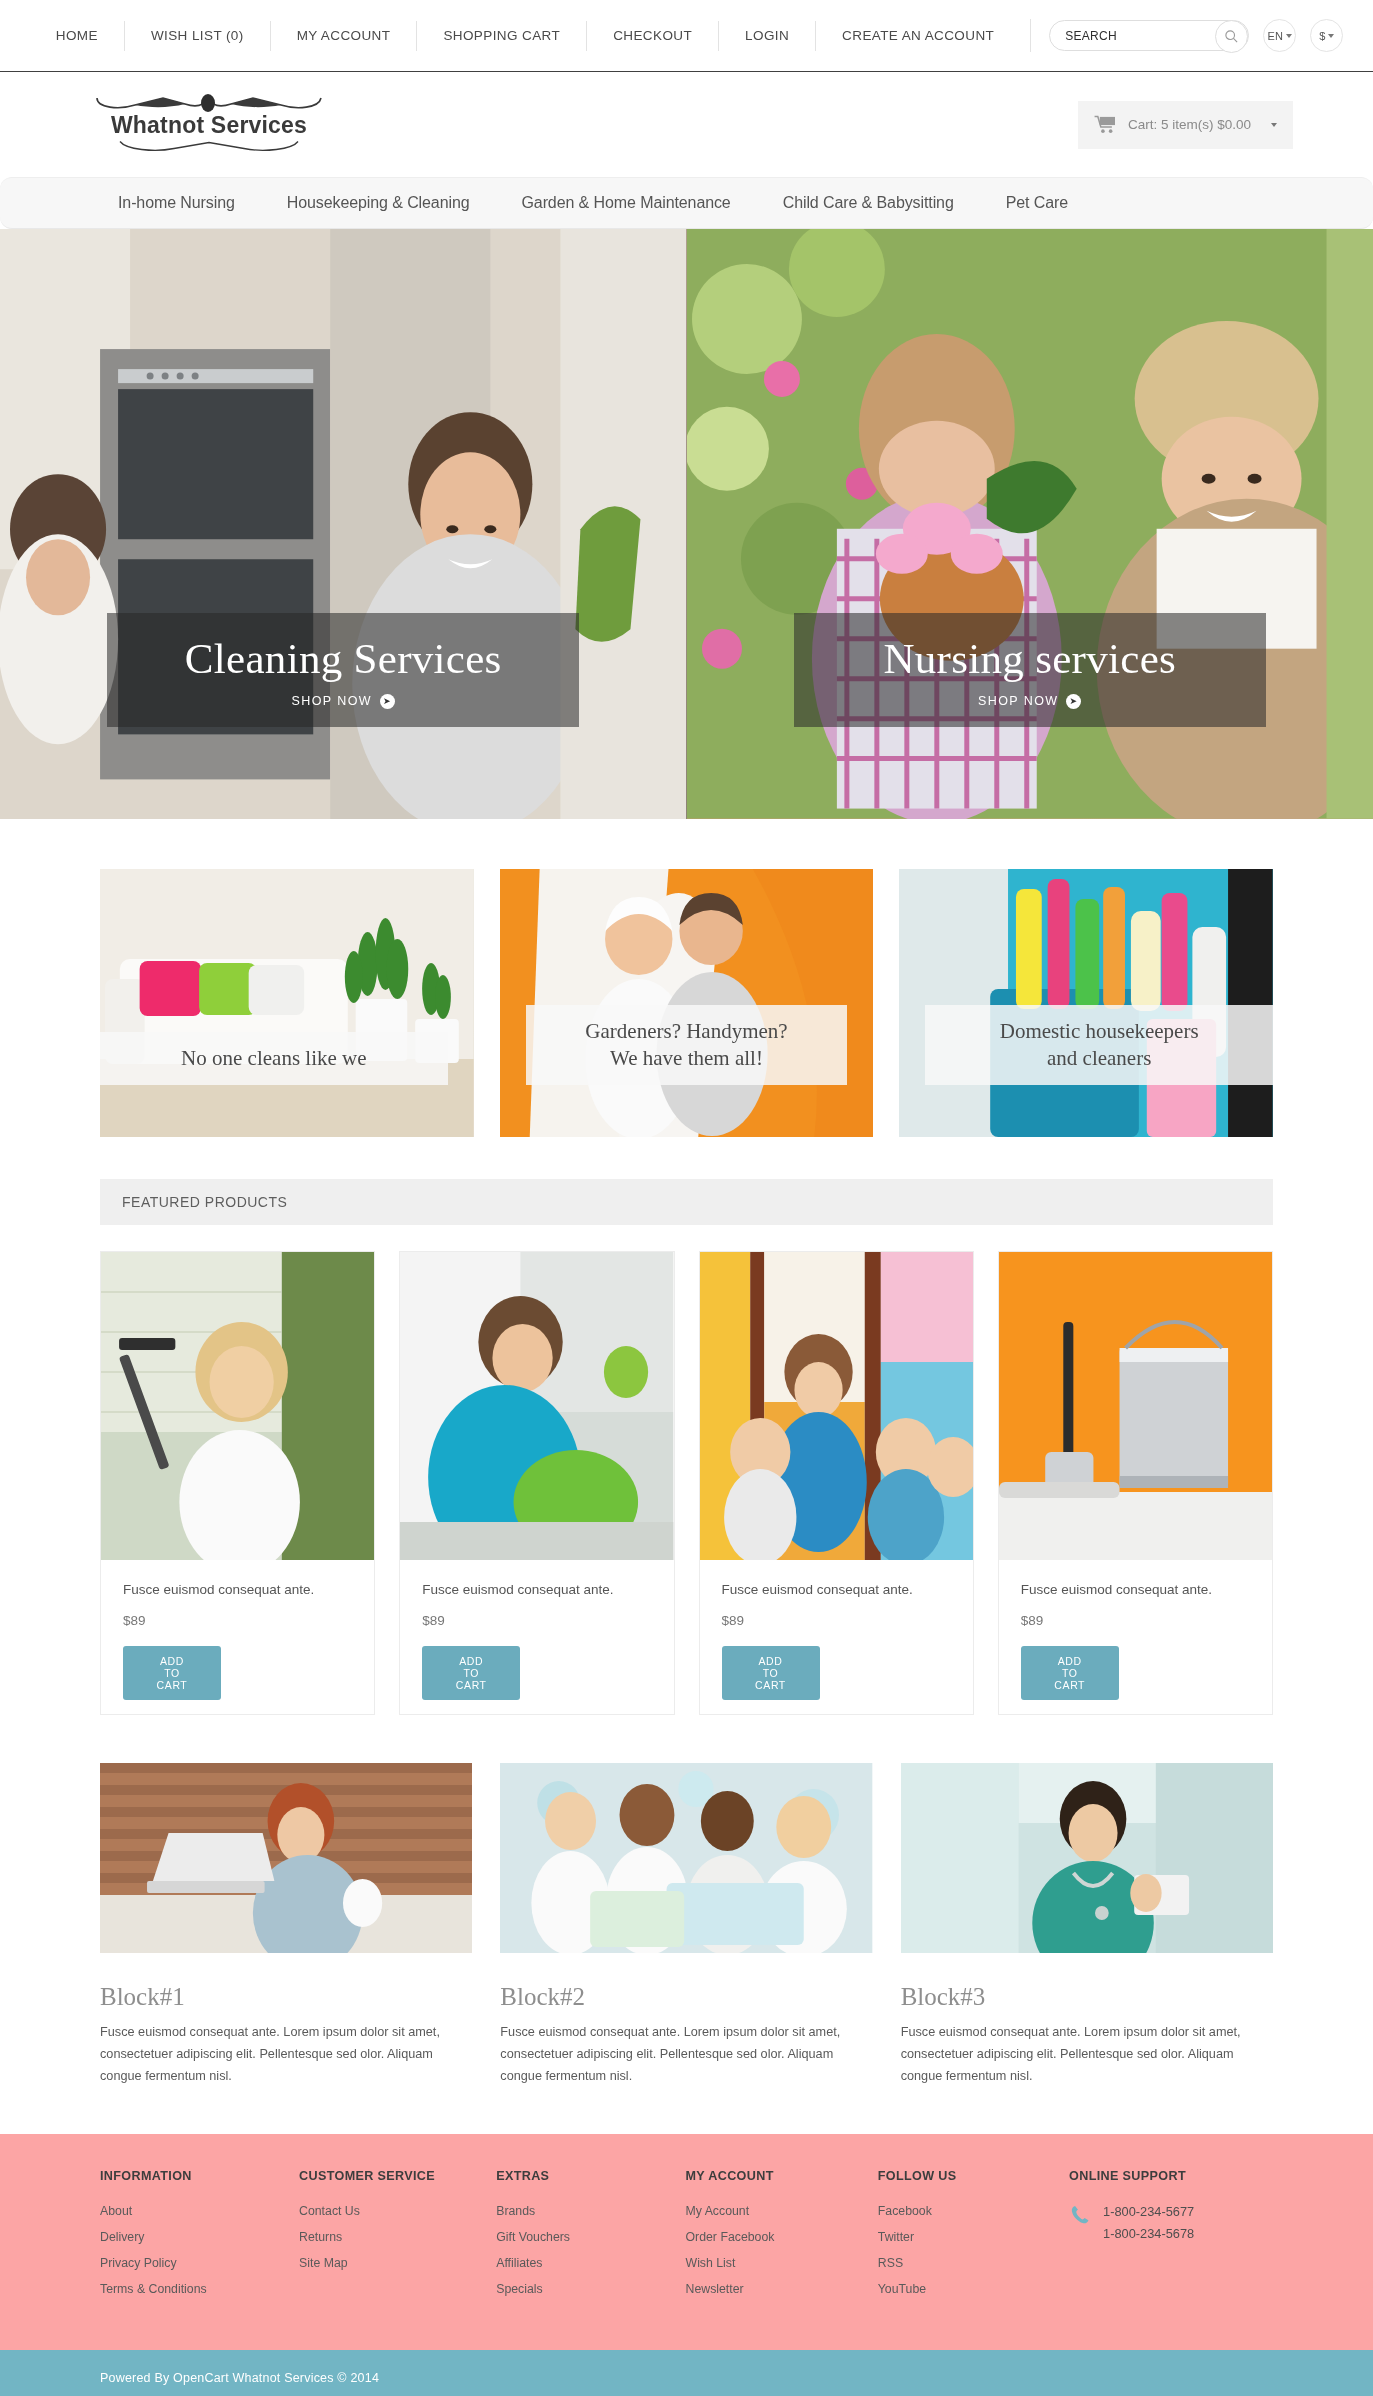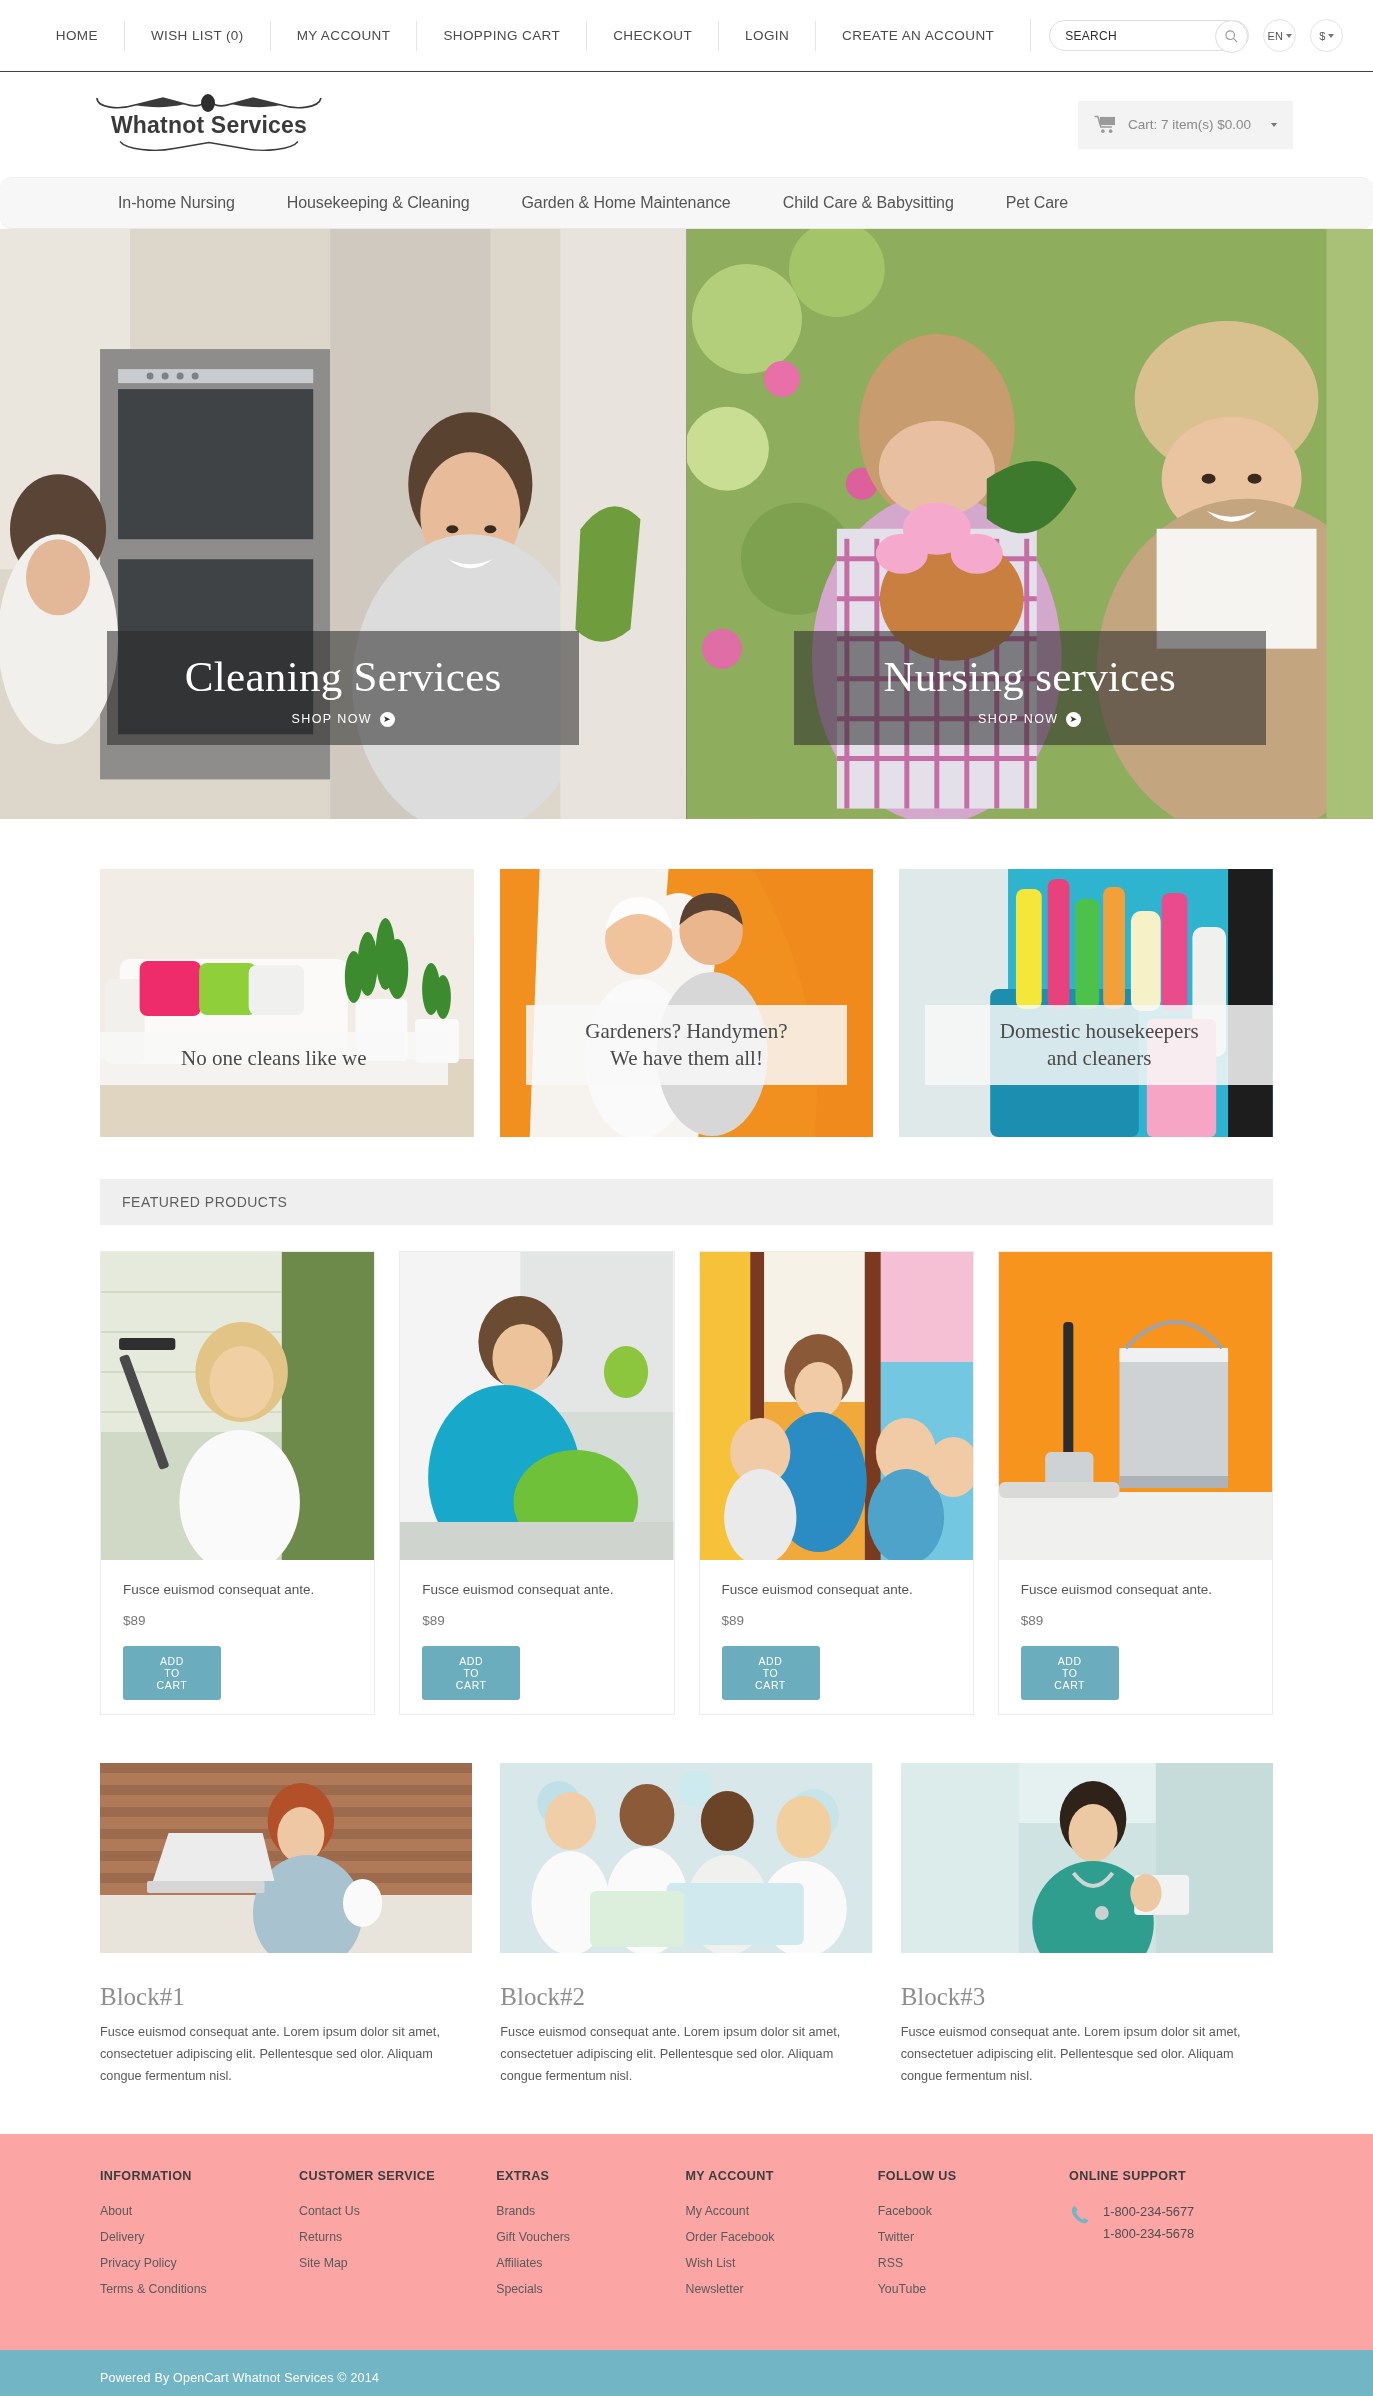--- a/index.html
+++ b/index.html
@@ -256,7 +256,7 @@
         <circle cx="9.3" cy="17" r="1.9" fill="#9a9a9a"></circle>
         <circle cx="17.4" cy="17" r="1.9" fill="#9a9a9a"></circle>
       </svg>
-      <span class="label">Cart: 7 item(s) $0.00</span>
+      <span class="label">Cart: 5 item(s) $0.00</span>
       <span class="caret"></span>
     </div>
   </div>

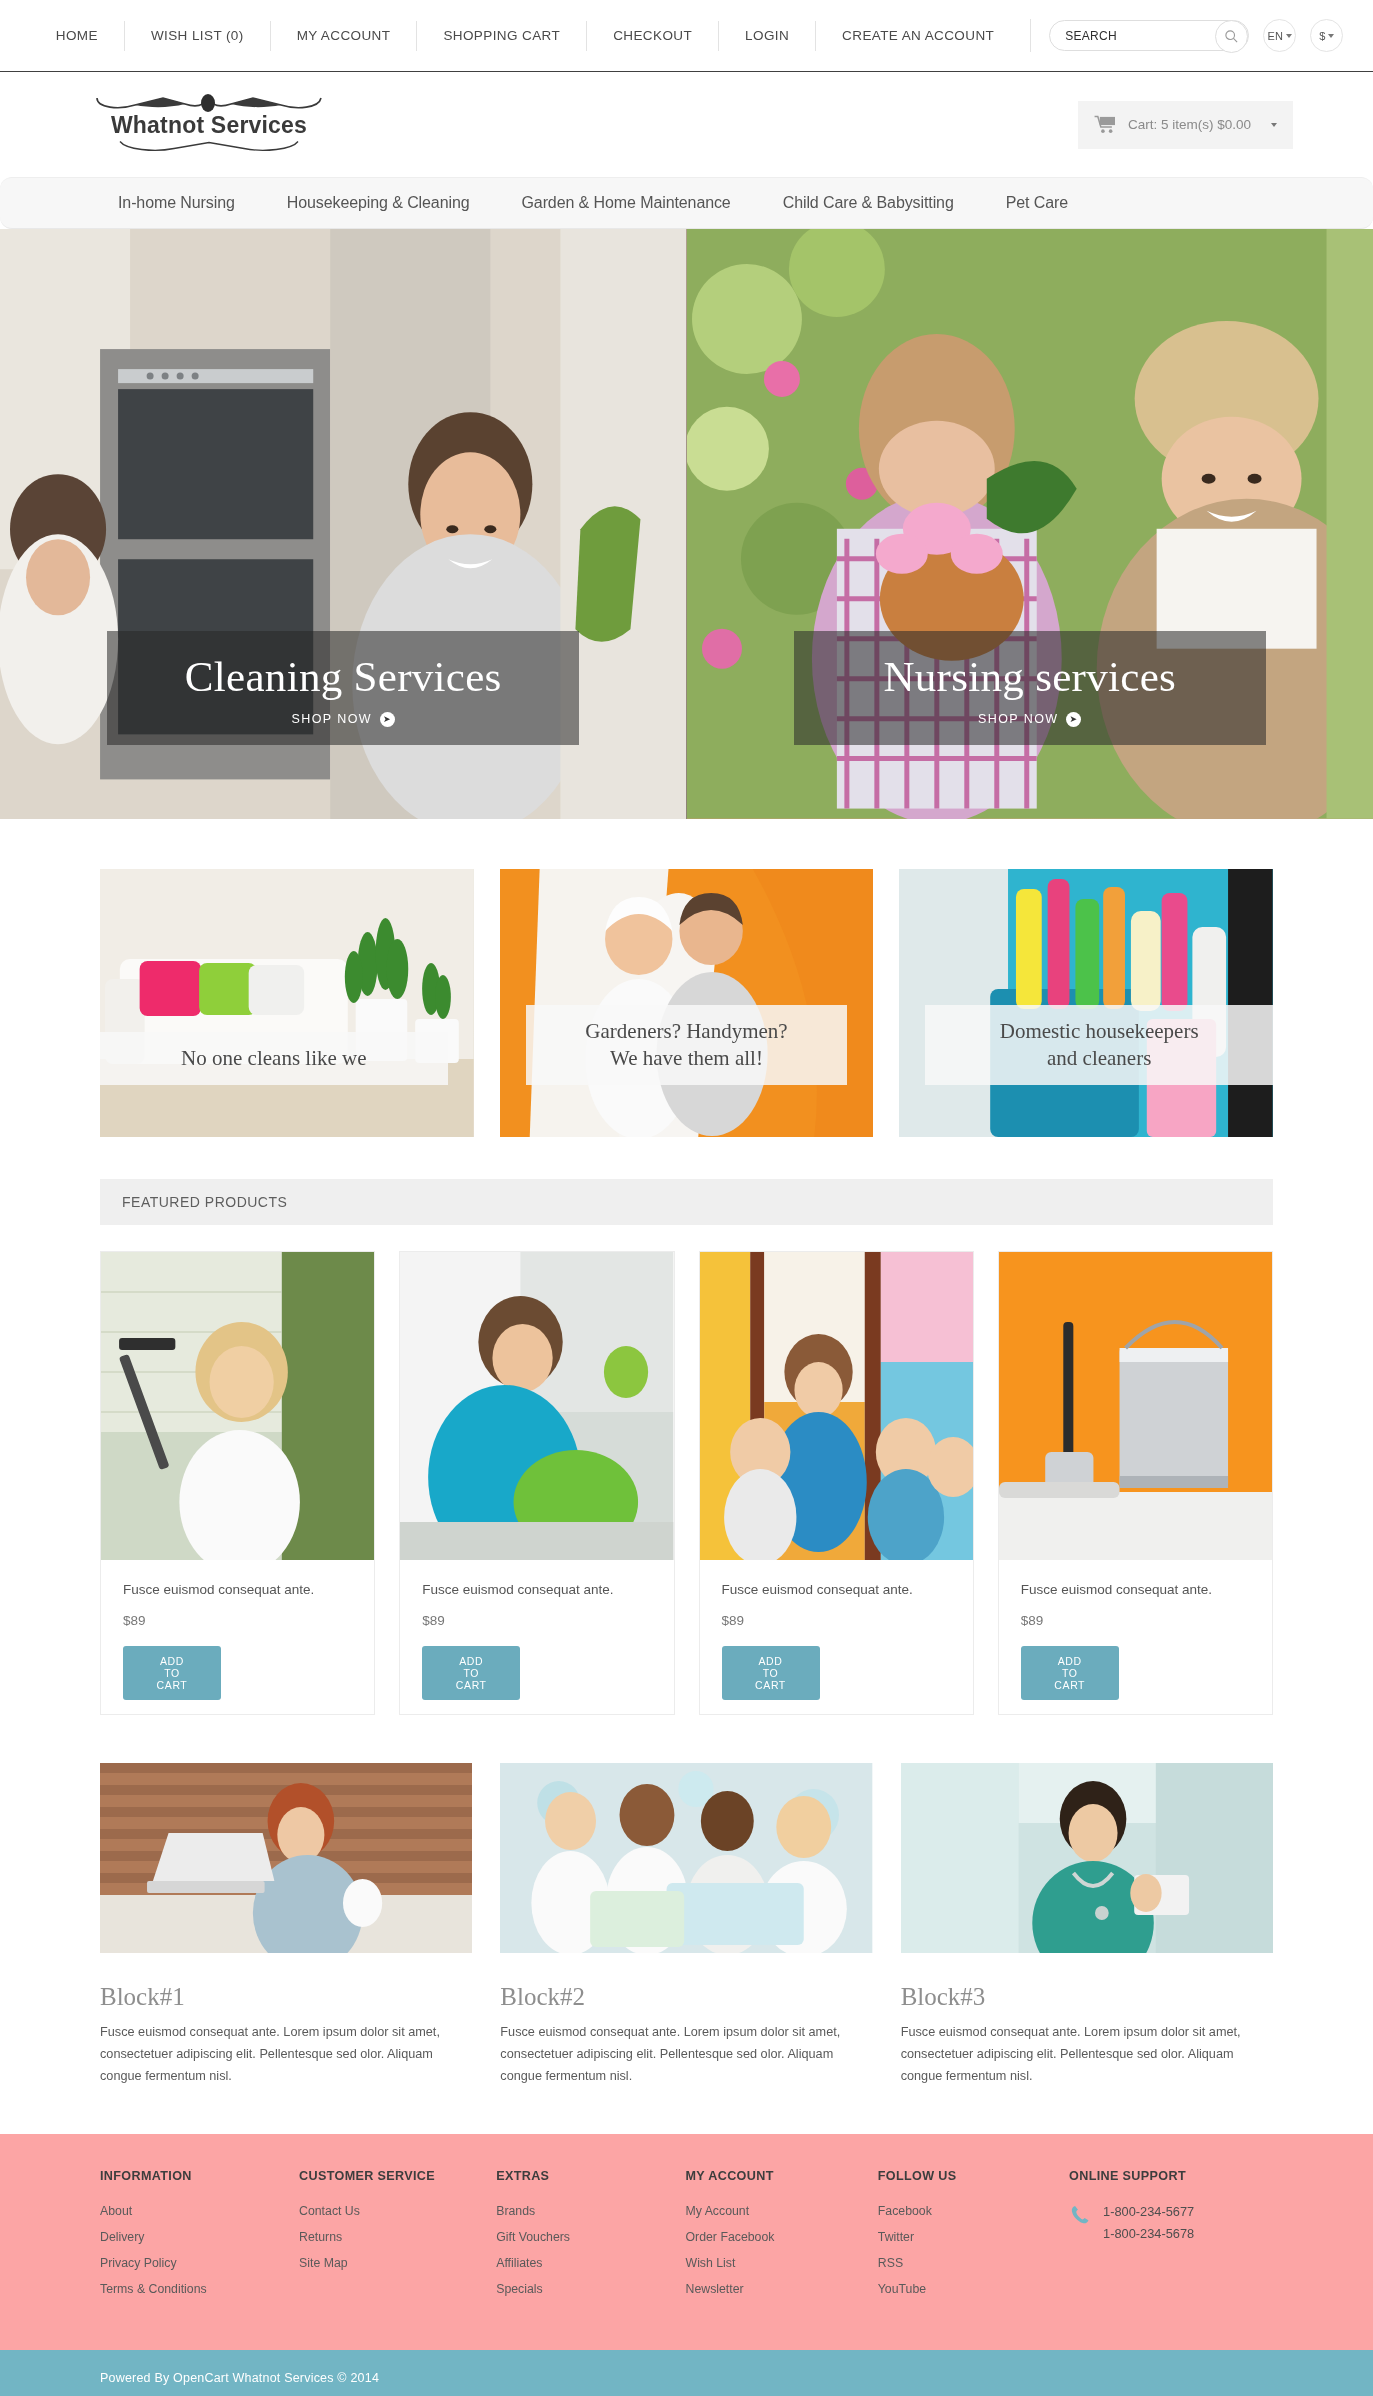--- a/index.html
+++ b/index.html
@@ -106,7 +106,7 @@
   .kitchen-scene, .garden-scene { position:absolute; inset:0; }
   .hero .caption {
     position: absolute; left: 50%; transform: translateX(-50%);
-    bottom: 74px; background: rgba(40,40,40,.55);
+    bottom: 92px; background: rgba(40,40,40,.55);
     width: 472px; padding: 22px 0 18px;
     text-align: center; color: #fff;
   }

